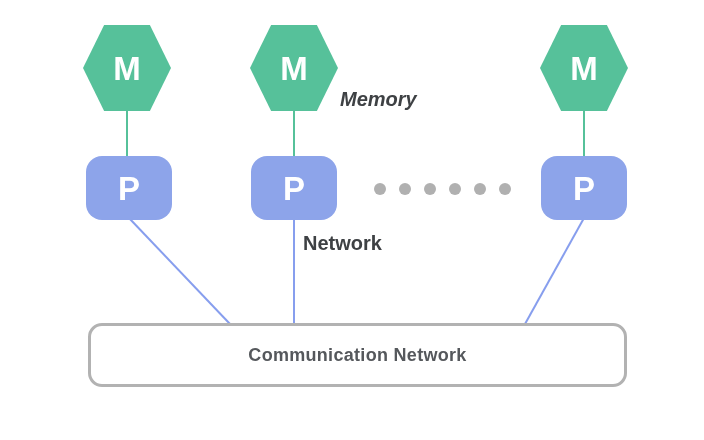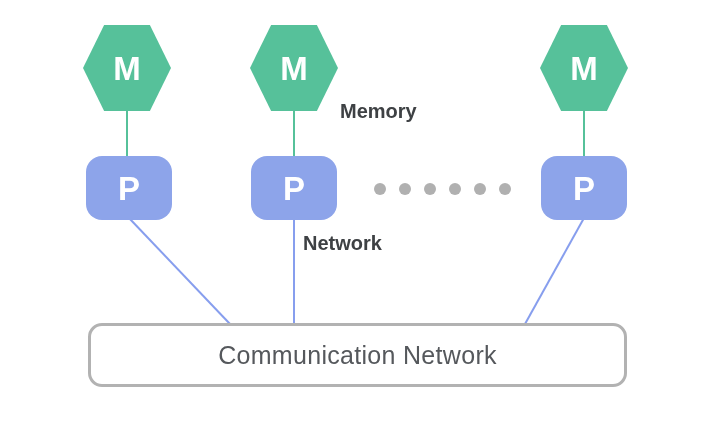--- a/index.html
+++ b/index.html
@@ -84,7 +84,7 @@
     font-weight: 600;
     white-space: nowrap;
   }
-  .memory-label  { left: 340px; top: 100px; }
+  .memory-label  { left: 340px; top: 88px; font-style: italic; }
   .process-label { left: 303px; top: 232px; }
 
   .network-box {

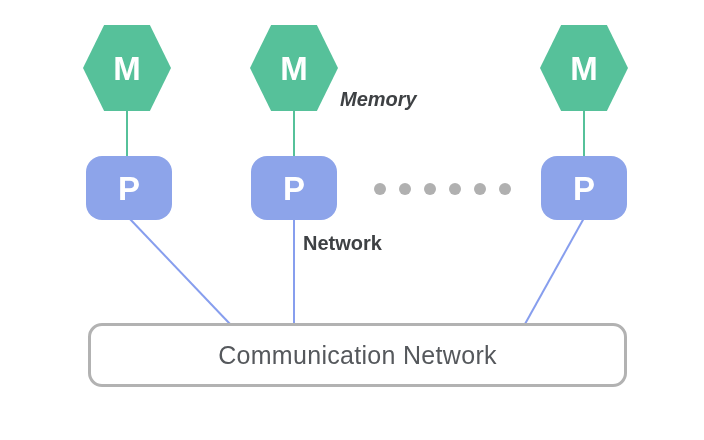--- a/index.html
+++ b/index.html
@@ -103,8 +103,8 @@
   }
   .network-label {
     color: var(--network-text, #55585c);
-    font-size: 25px;
-    font-weight: 400;
+    font-size: 18px;
+    font-weight: 700;
     letter-spacing: 0.3px;
     white-space: nowrap;
   }

